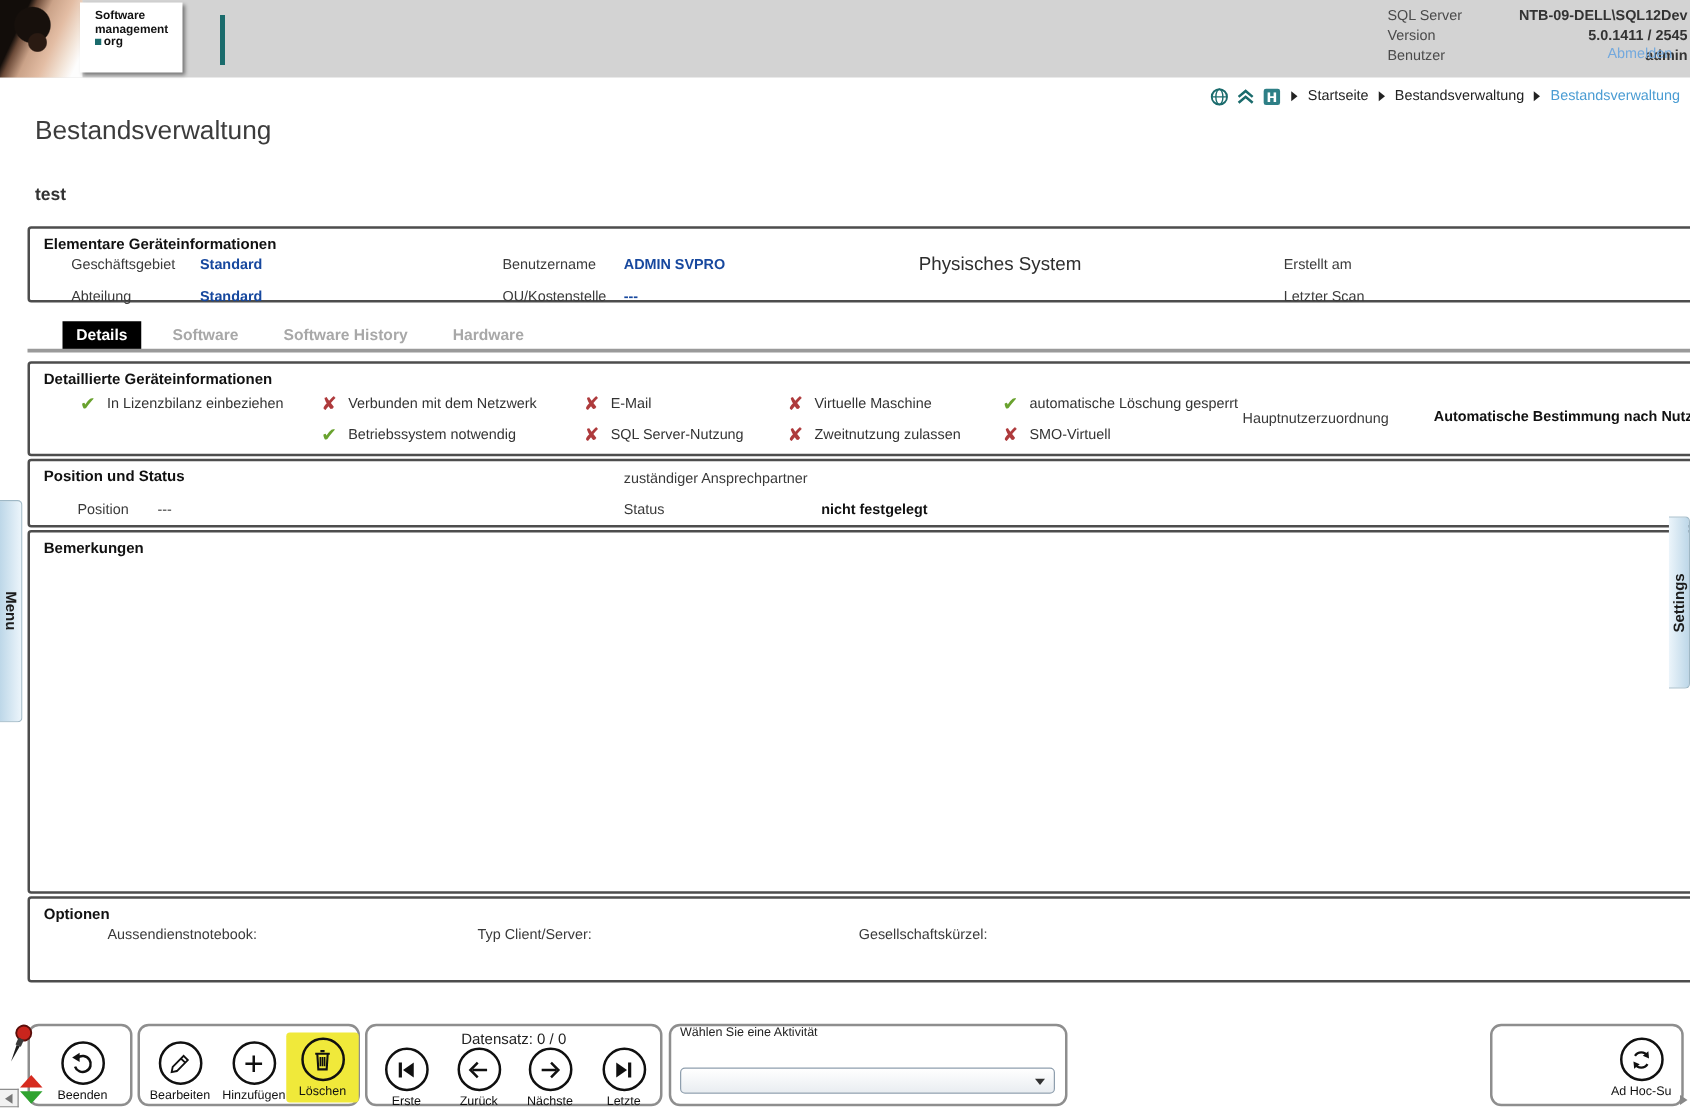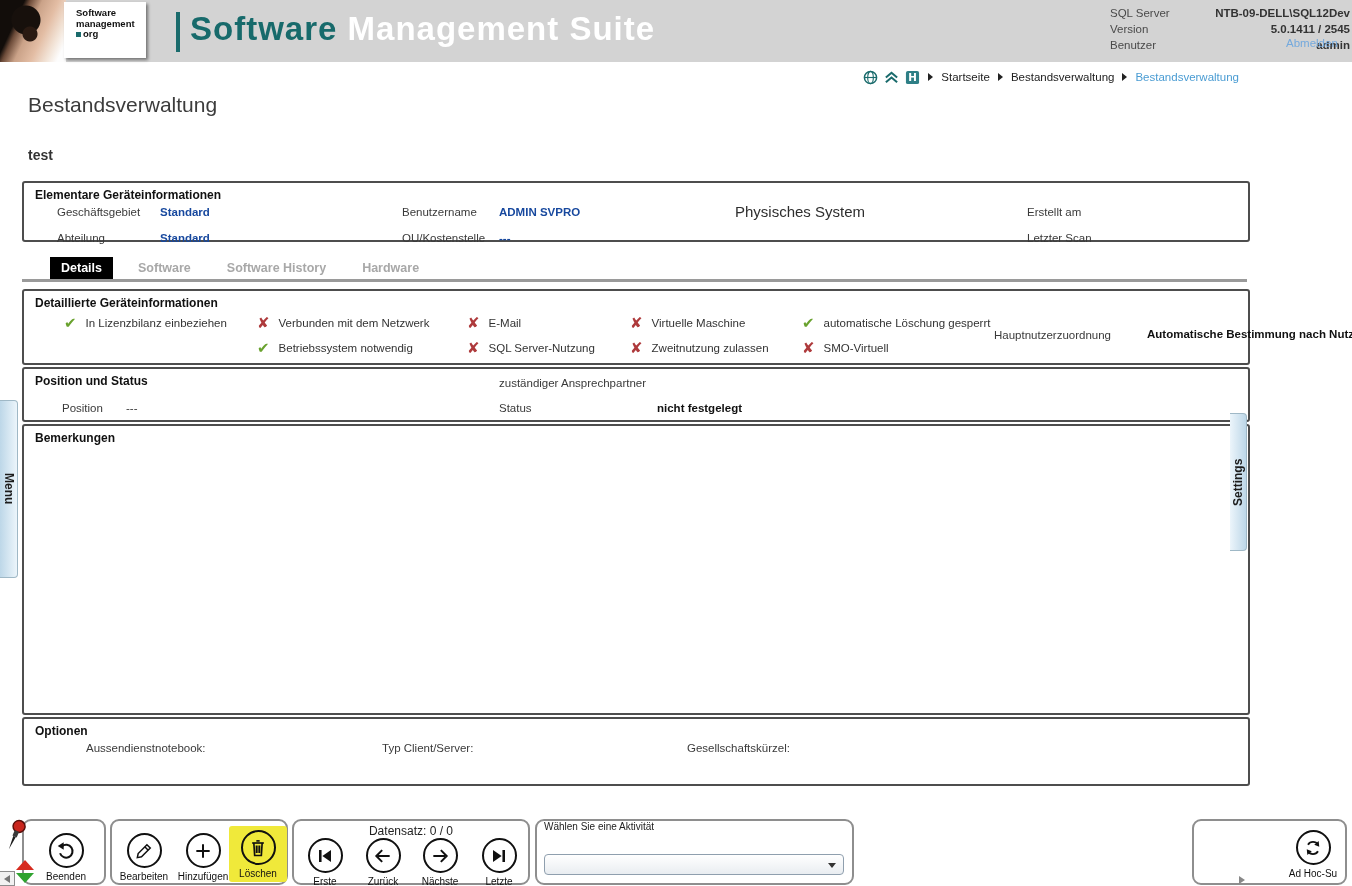--- a/index.html
+++ b/index.html
@@ -5,7 +5,7 @@
   * { margin:0; padding:0; box-sizing:border-box; }
   html,body { width:1352px; height:886px; overflow:hidden; background:#fff;
     font-family:"Liberation Sans","DejaVu Sans",sans-serif; font-size:11.5px; color:#333; }
-  #stage { position:relative; width:1247px; height:886px; background:#fff; }
+  #stage { position:relative; width:1352px; height:886px; background:#fff; }
 
   
   #header { position:absolute; left:0; top:0; width:1352px; height:62px; background:#d3d3d3; }

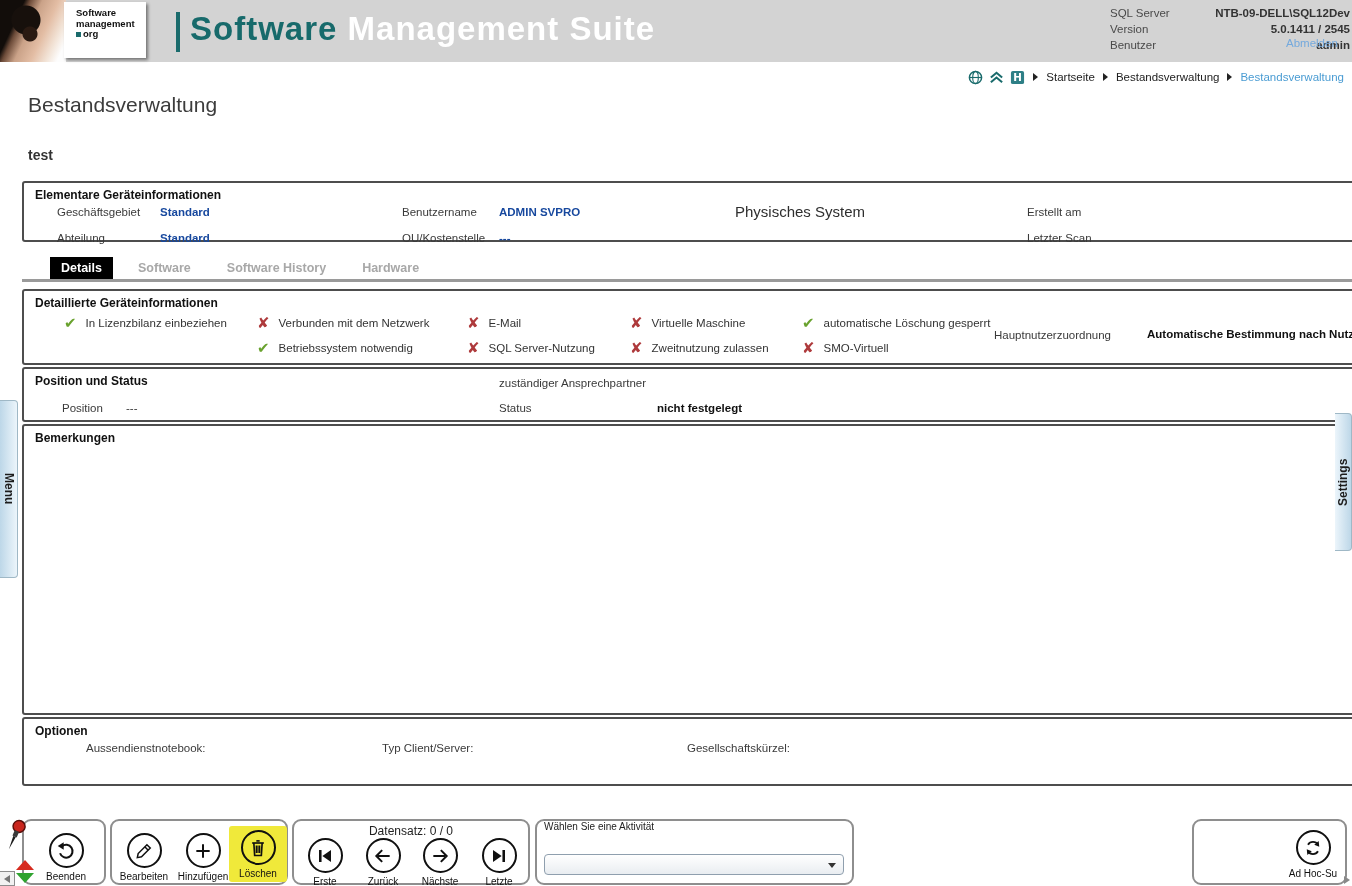--- a/index.html
+++ b/index.html
@@ -114,10 +114,6 @@
       <div class="l"><span class="sq"></span><span>org</span></div>
     </div>
     <div id="title-bar"></div>
-    <div id="suite-title">
-      <span class="t1">Software</span>
-      <span class="t2">Management Suite</span>
-    </div>
     <div id="hdr-info">
       <div class="row">
           <span class="lbl">SQL Server</span>

